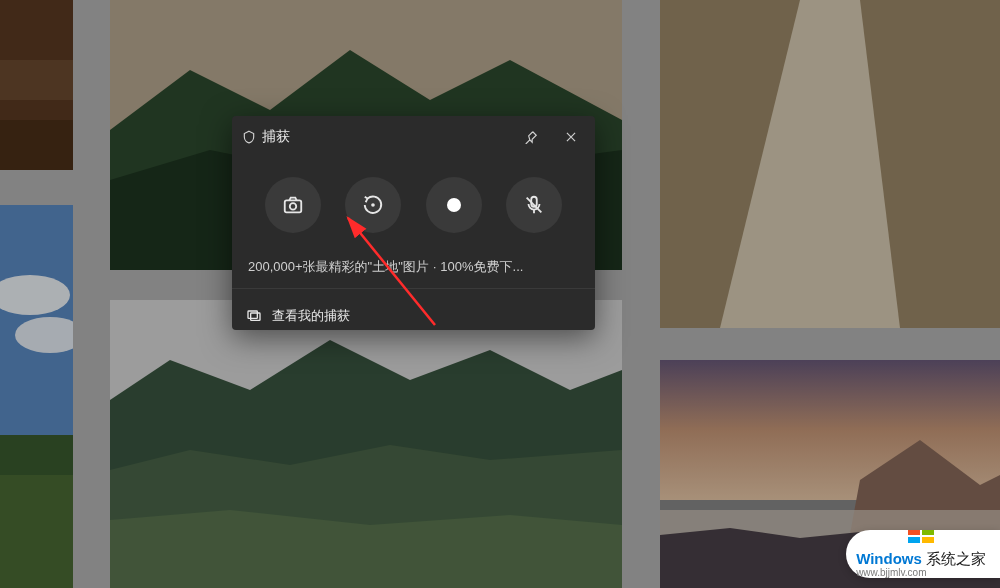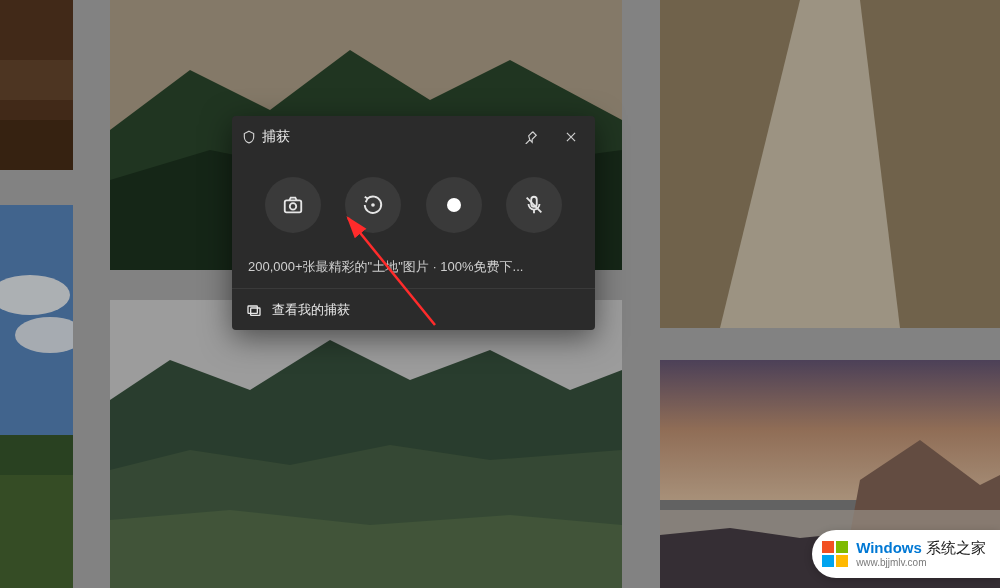--- a/index.html
+++ b/index.html
@@ -65,8 +65,8 @@
     .panel-footer {
       border-top: 1px solid #3a3a3a;
       height: 42px;
-      display: flex; align-items: center;
-      padding: 8px 14px;
+      display: flex; align-items: flex-start;
+      padding: 18px 14px;
       gap: 10px;
       font-size: 13px;
       color: #e6e6e6;

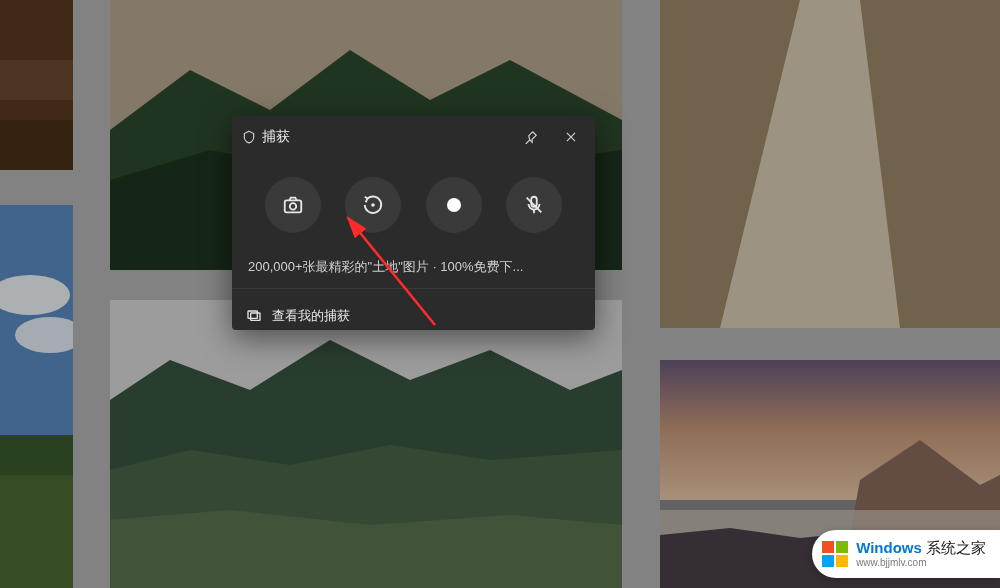--- a/index.html
+++ b/index.html
@@ -92,6 +92,7 @@
       gap: 8px;
       box-shadow: 0 2px 8px rgba(0,0,0,0.2);
       z-index: 80;
+      flex-direction: column;
     }
     .win-logo { width: 26px; height: 26px; display: grid; grid-template-columns: 1fr 1fr; grid-template-rows: 1fr 1fr; gap: 2px; }
     .win-logo div { width: 100%; height: 100%; }

